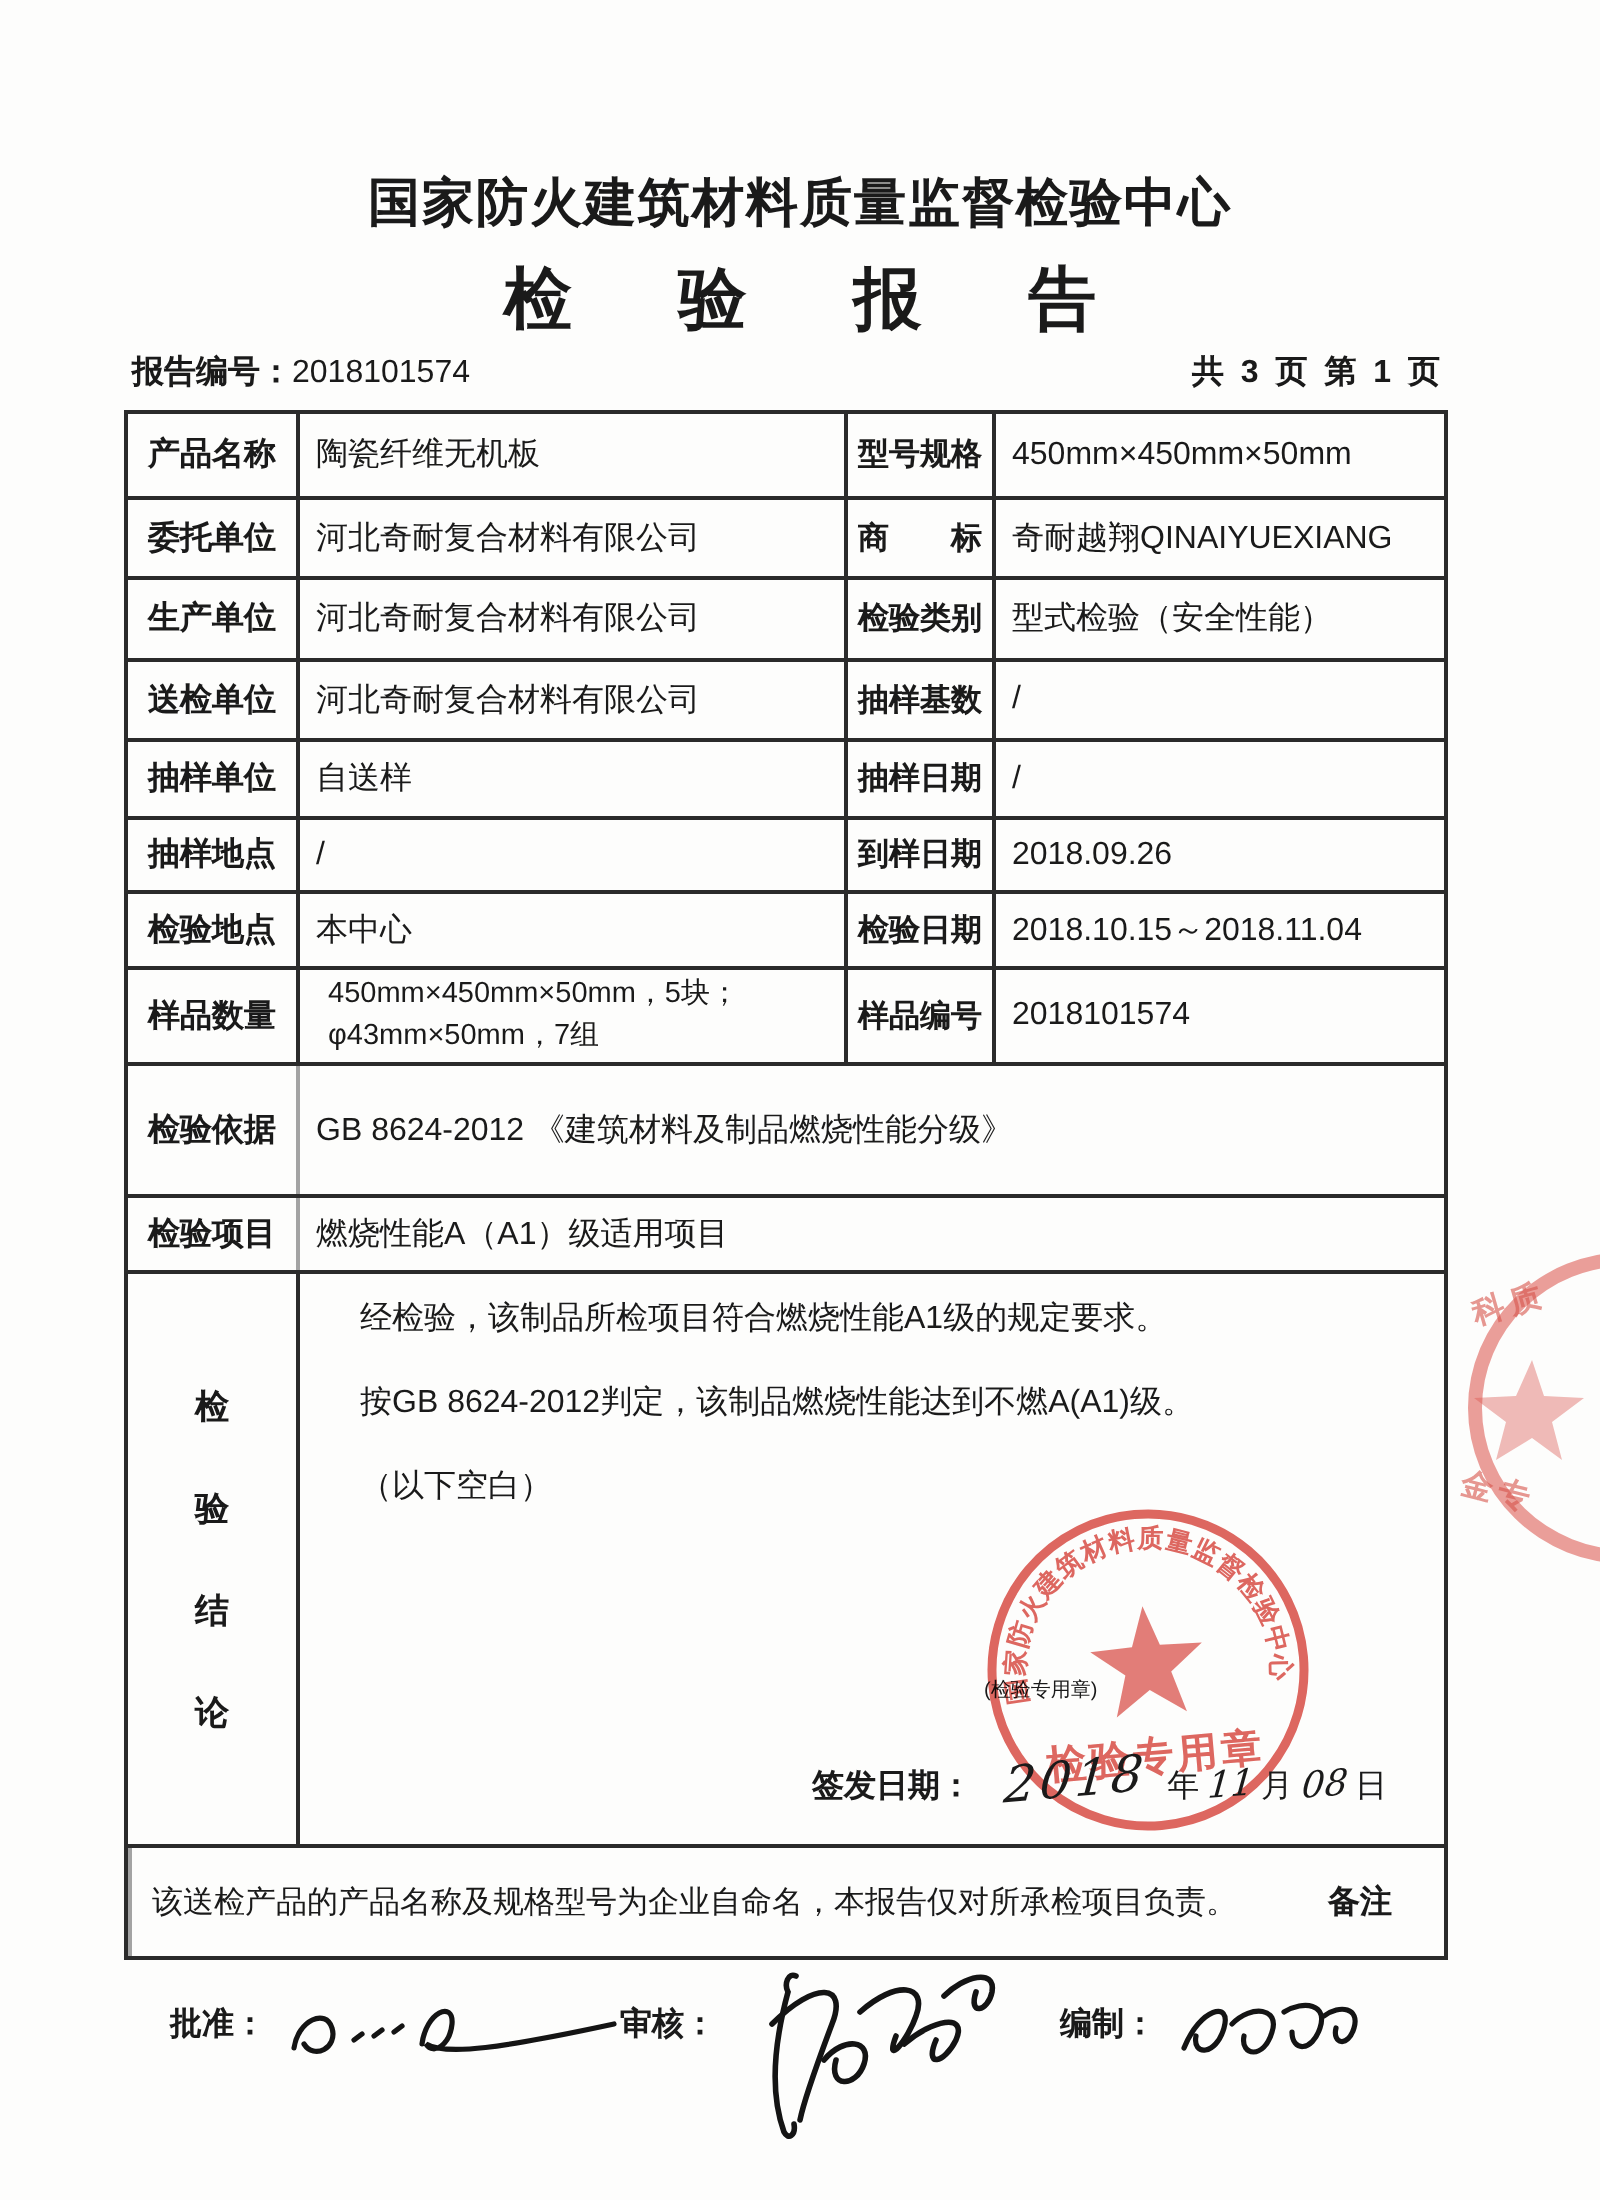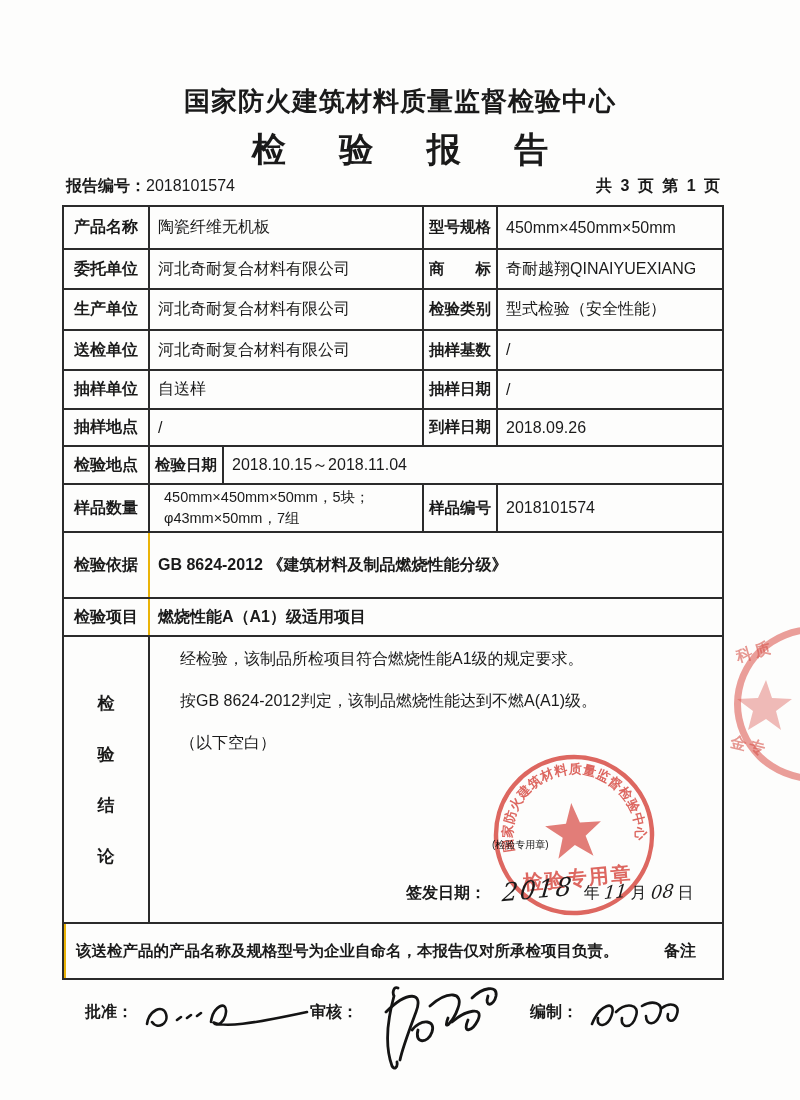--- a/index.html
+++ b/index.html
@@ -116,6 +116,7 @@
     </div>
     <div class="trow h38">
       <div class="cell lblc c1">检验地点</div>
+      <div class="cell valc c2">本中心</div>
       <div class="cell lblc c3">检验日期</div>
       <div class="cell valc c4">2018.10.15～2018.11.04</div>
     </div>

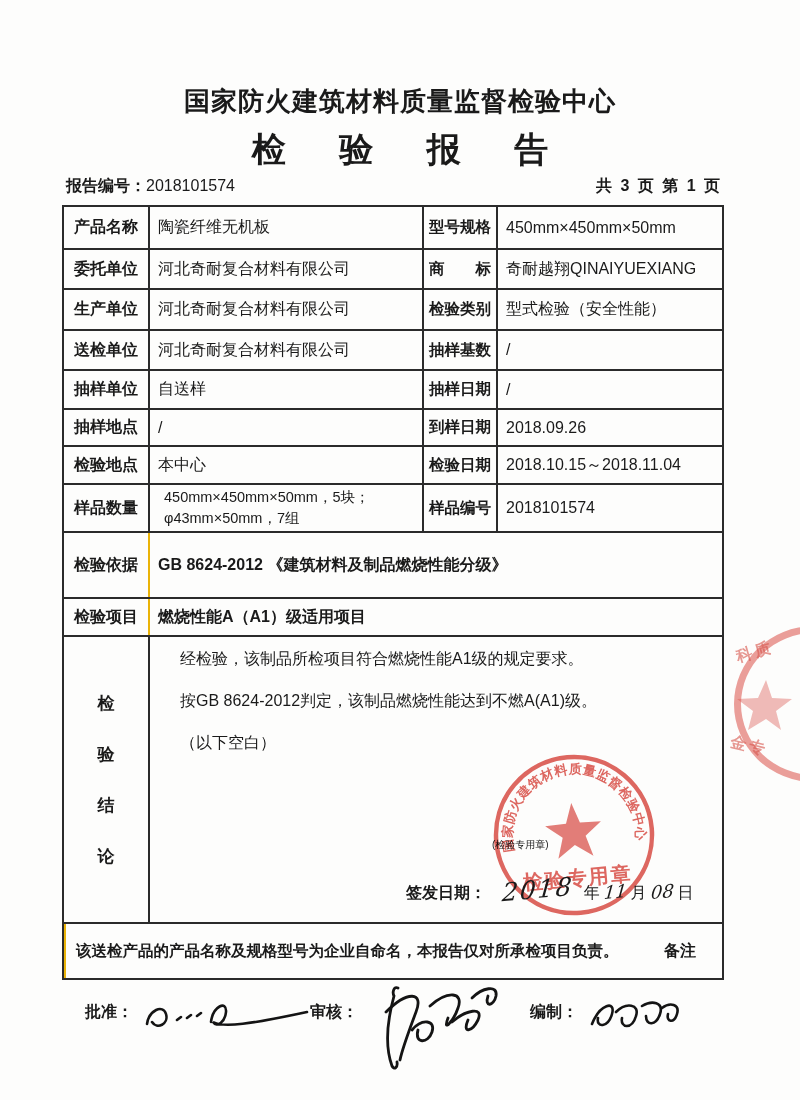--- a/index.html
+++ b/index.html
@@ -34,7 +34,7 @@
   .c2 { width:274px; border-left:2px solid #2b2b2b; }
   .c3 { width:74px; border-left:2px solid #2b2b2b; font-size:15.5px; }
   .c4 { flex:1; border-left:2px solid #2b2b2b; }
-  .cwide { flex:1; border-left:2px solid #eab308;font-weight:bold; }
+  .cwide { flex:1; border-left:2px solid #a3a3a3; }
   .h41{height:41px}.h40{height:40px}.h39{height:39px}.h37{height:37px}.h38{height:38px}
   .h48{height:48px}.h66{height:66px}.h287{height:287px}.h56{height:56px}
   .small { font-size:14.5px; line-height:1.45; padding:3px 6px; display:block; align-self:center; }

